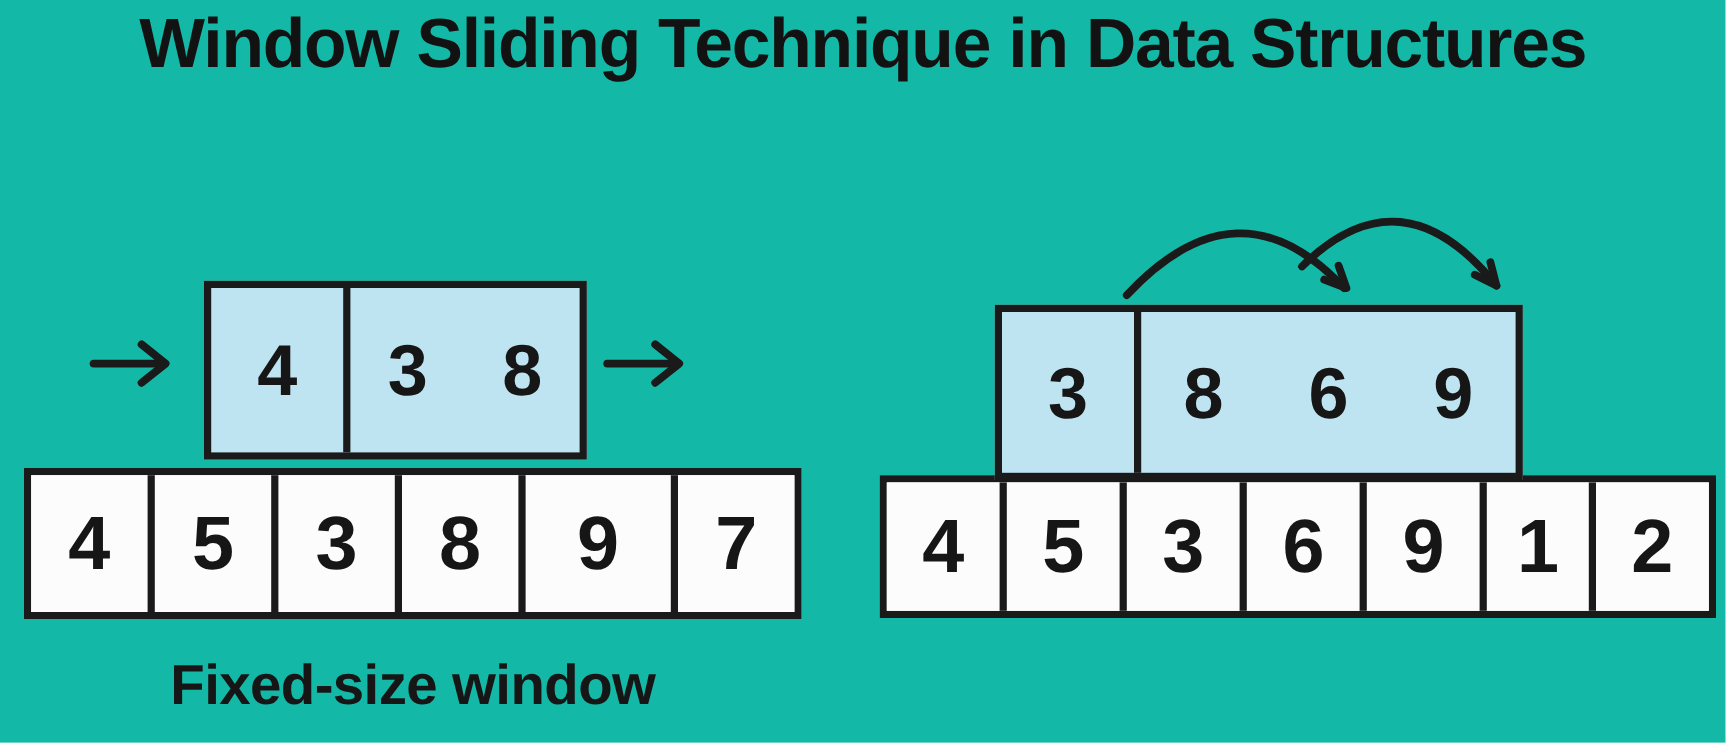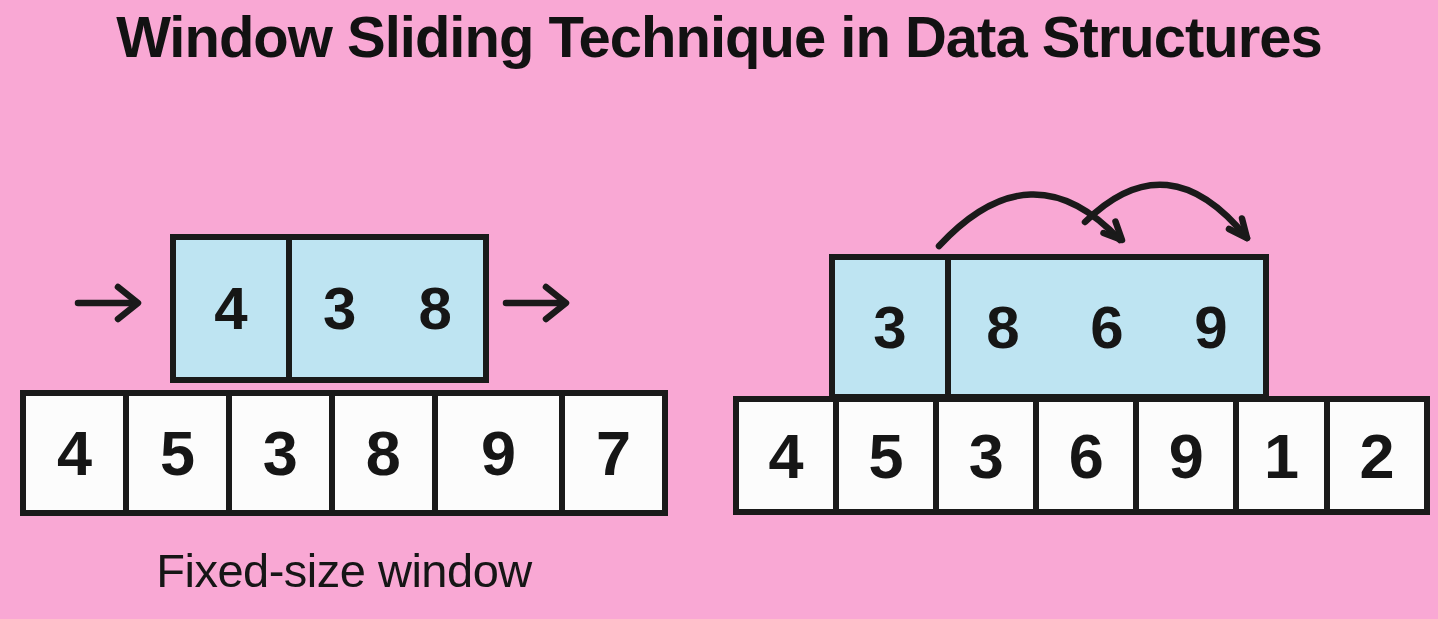--- a/index.html
+++ b/index.html
@@ -8,7 +8,7 @@
     position: relative;
     width: 1438px;
     height: 619px;
-    background: #f9a8d4;
+    background: #14b8a6;
     font-family: "Liberation Sans", "DejaVu Sans", sans-serif;
     color: #161616;
     overflow: hidden;

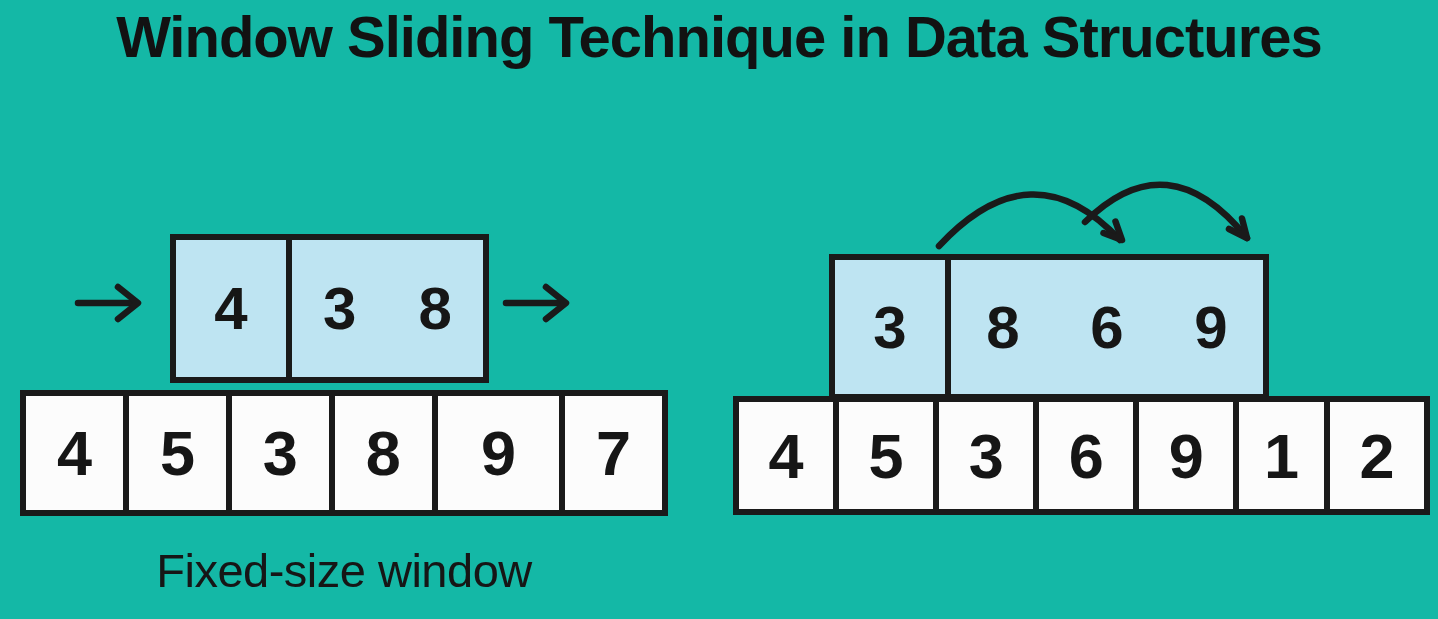--- a/index.html
+++ b/index.html
@@ -70,7 +70,7 @@
     top: 543px;
     text-align: center;
     font-size: 47px;
-    font-weight: 400;
+    font-weight: 700;
     letter-spacing: -0.5px;
   }
   .caption.fixed    { left: 20px;  width: 648px; }

